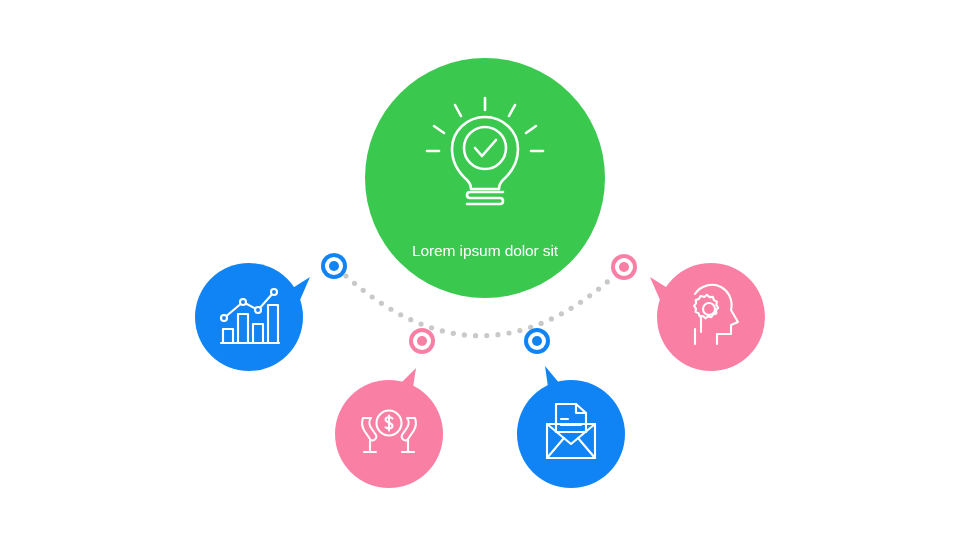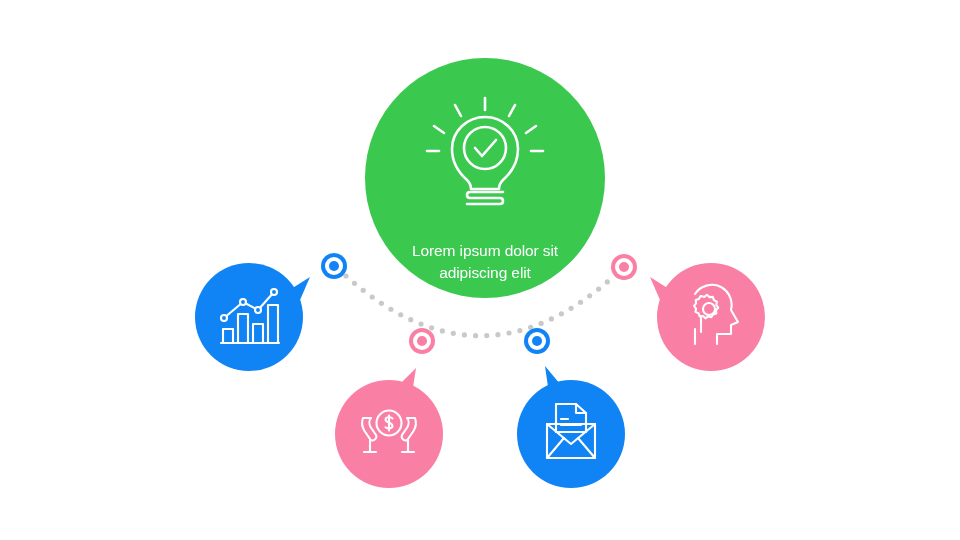--- a/index.html
+++ b/index.html
@@ -197,7 +197,6 @@
       <foreignObject x="385" y="204" width="200" height="80">
         <div xmlns="http://www.w3.org/1999/xhtml" class="center-text" style="position:static;left:auto;top:auto;">
           <span>Lorem ipsum dolor sit</span>
-          <span>adipiscing elit</span>
         </div>
       </foreignObject>
     </g>

